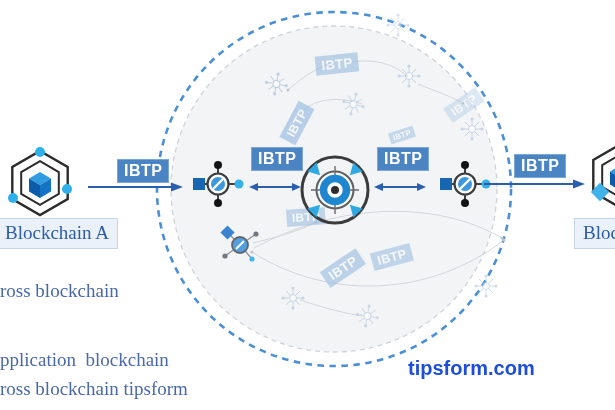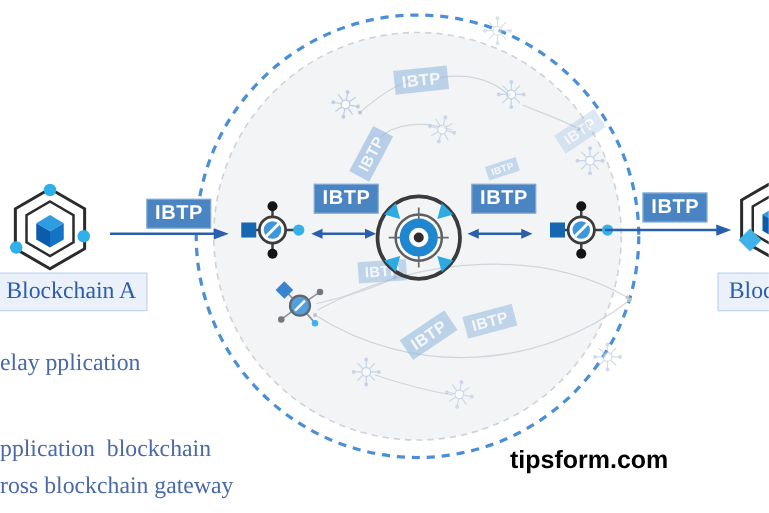--- a/index.html
+++ b/index.html
@@ -306,7 +306,7 @@
 
 <div class="chain-label" style="left:574px;top:218px;width:90px">Block</div>
 
-<div class="legend-row" style="top:281px">elay pplication</div>
+<div class="legend-row" style="top:281px">ross blockchain</div>
 <div class="legend-row" style="top:350px">pplication  blockchain</div>
 <div class="legend-row" style="top:379px">ross blockchain gateway</div>
 

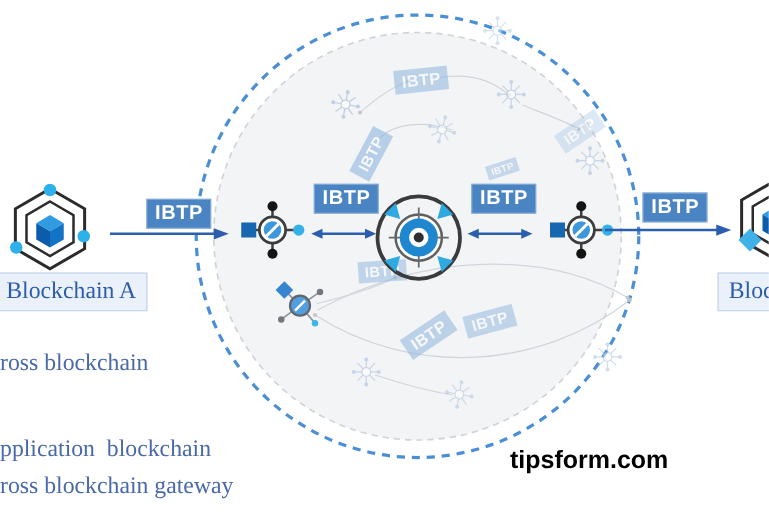--- a/index.html
+++ b/index.html
@@ -32,7 +32,7 @@
     font:19px/1.1 "Liberation Serif",serif;white-space:pre;
   }
   .watermark{
-    position:absolute;color:#000000;
+    position:absolute;color:#1d4ed8;
     font:bold 20px/1 "Liberation Sans",sans-serif;
   }
 </style>

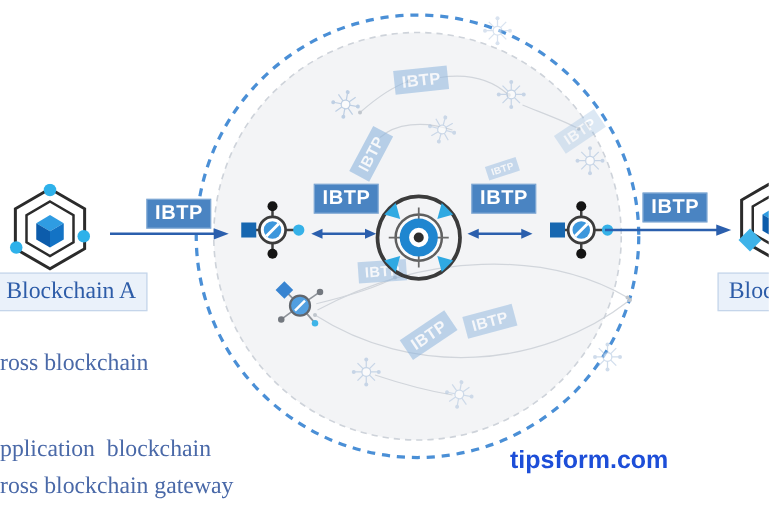--- a/index.html
+++ b/index.html
@@ -308,7 +308,7 @@
 
 <div class="legend-row" style="top:281px">ross blockchain</div>
 <div class="legend-row" style="top:350px">pplication  blockchain</div>
-<div class="legend-row" style="top:379px">ross blockchain gateway</div>
+<div class="legend-row" style="top:379px">ross blockchain tipsform</div>
 
 <div class="watermark" style="left:408px;top:358px">tipsform.com</div>
 

